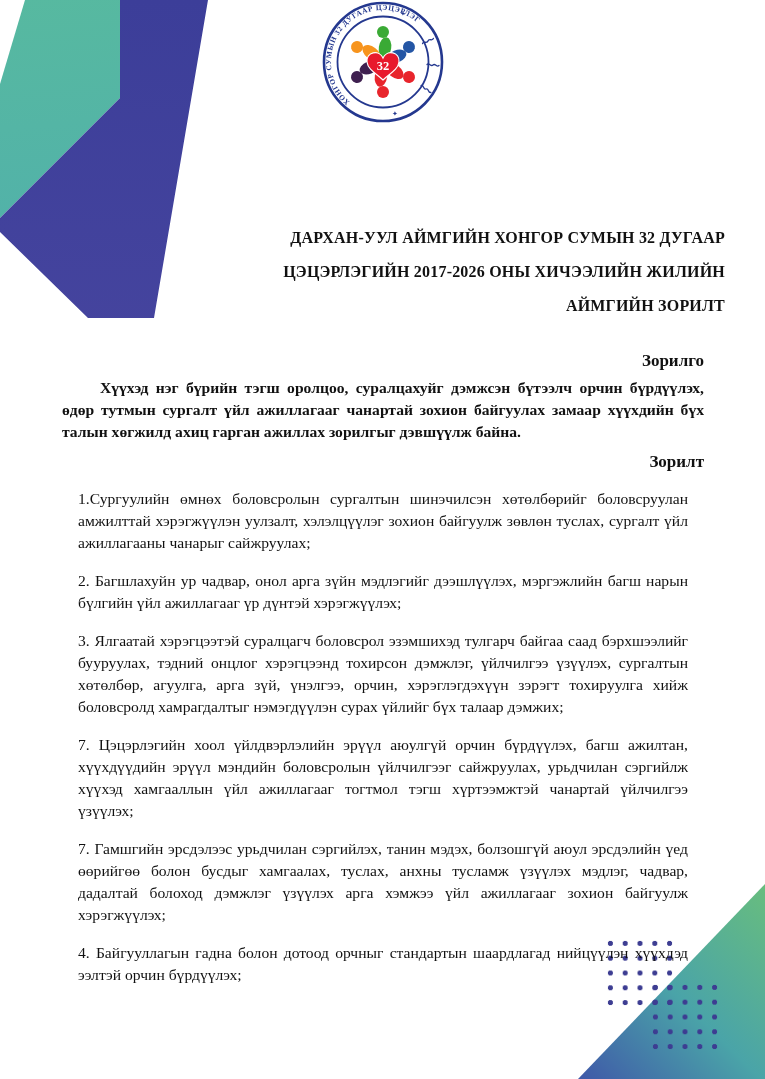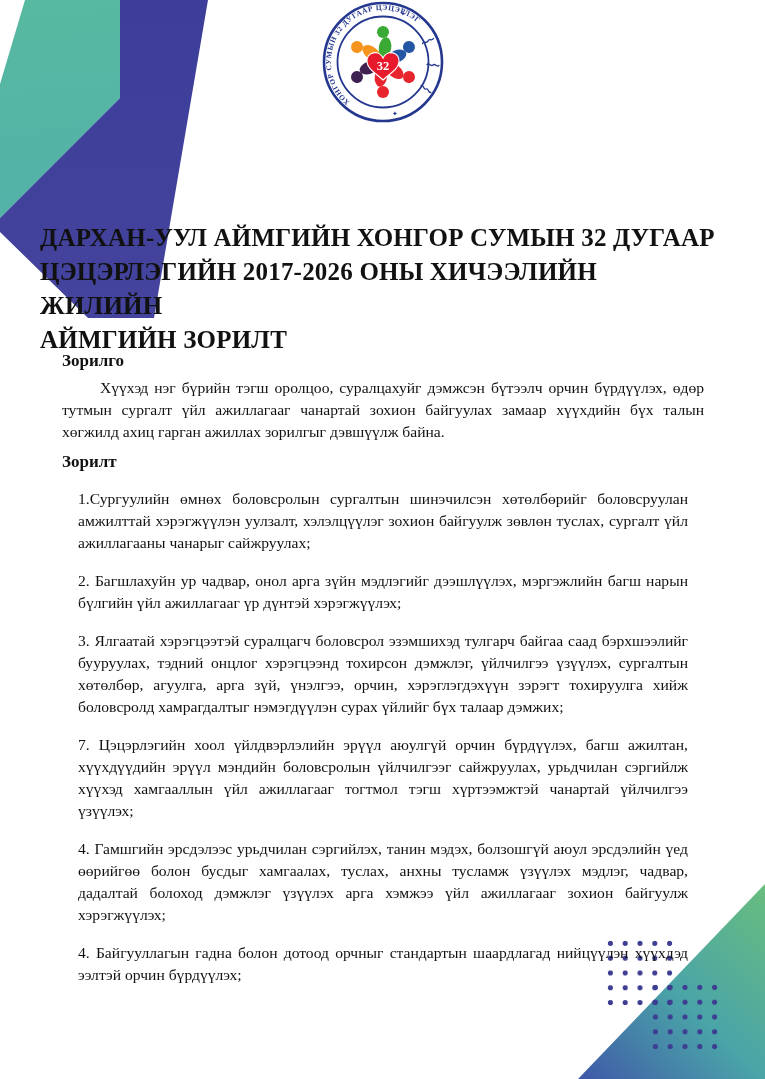--- a/index.html
+++ b/index.html
@@ -36,8 +36,8 @@
   .logo{position:absolute;left:319px;top:0px;}
   
   .title{
-    position:absolute;top:221px;left:40px;width:685px;text-align:left;
-    font-weight:bold;font-size:25px;line-height:34px;letter-spacing:.2px;
+    position:absolute;top:221px;left:40px;width:685px;text-align:right;
+    font-weight:bold;font-size:16px;line-height:34px;letter-spacing:.2px;
   }
   .content{position:absolute;left:62px;top:351px;width:642px;}
   .section-heading{

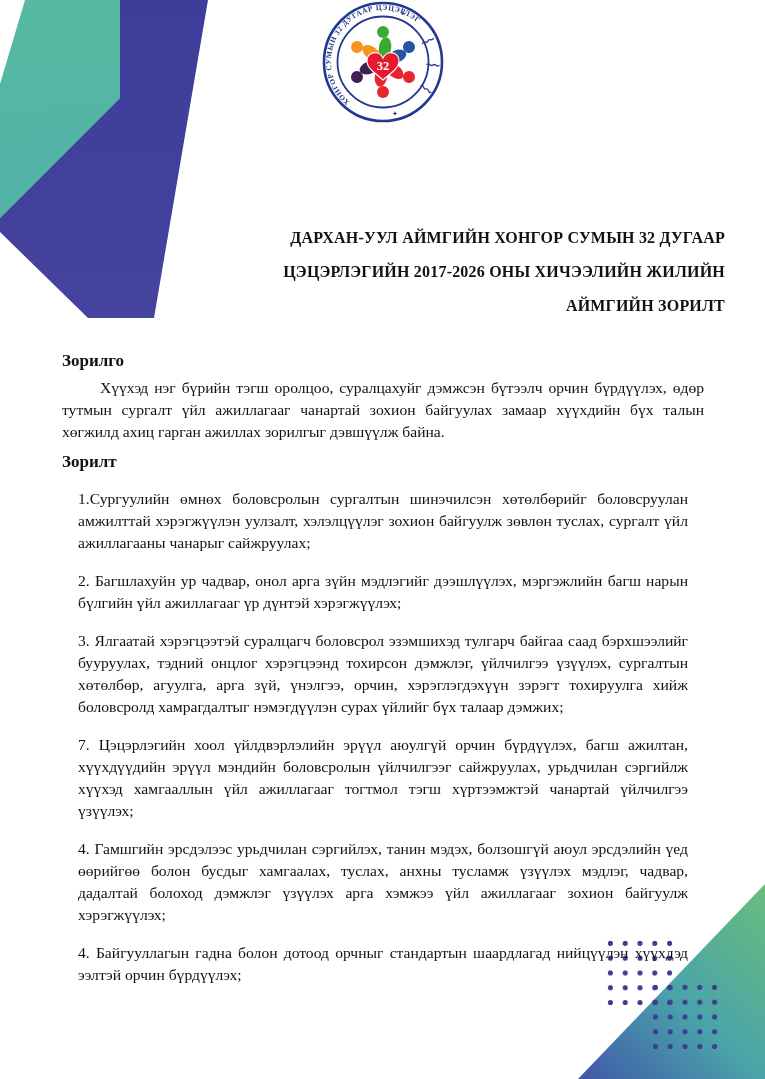--- a/index.html
+++ b/index.html
@@ -41,7 +41,7 @@
   }
   .content{position:absolute;left:62px;top:351px;width:642px;}
   .section-heading{
-    text-align:left;font-weight:bold;font-size:17px;margin:0 0 6px 0;
+    text-align:right;font-weight:bold;font-size:17px;margin:0 0 6px 0;
   }
   .goal-body{
     text-align:justify;text-indent:38px;font-size:15.6px;line-height:22px;

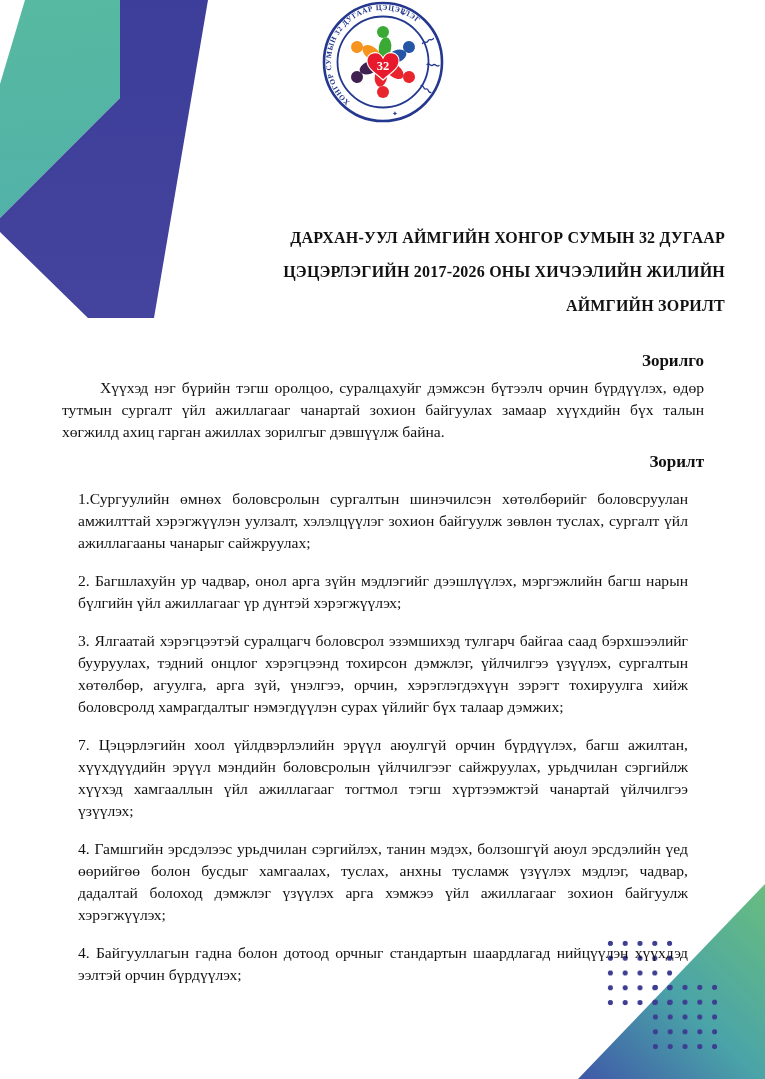--- a/index.html
+++ b/index.html
@@ -46,6 +46,7 @@
   .goal-body{
     text-align:justify;text-indent:38px;font-size:15.6px;line-height:22px;
     margin:0 0 9px 0;
+    font-weight:bold;
   }
   .objective-item{
     text-align:justify;font-size:15.6px;line-height:22px;margin:16px;

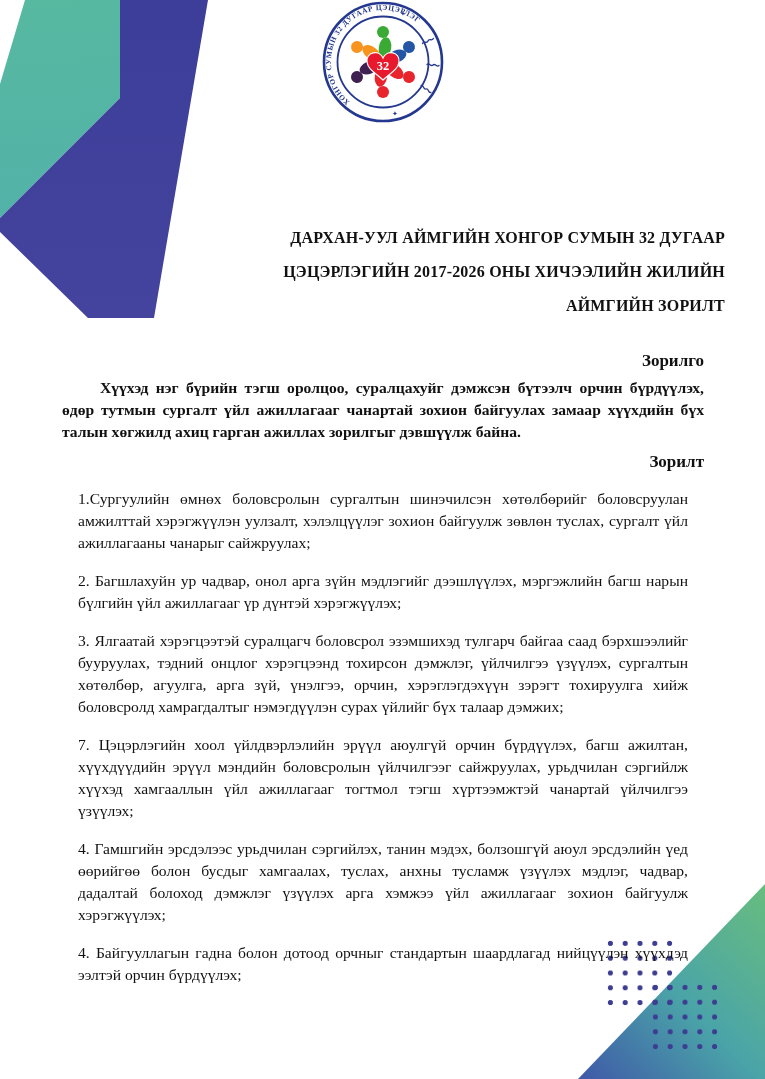--- a/index.html
+++ b/index.html
@@ -118,7 +118,7 @@
     <p class="objective-item">2. Багшлахуйн ур чадвар, онол арга зүйн мэдлэгийг дээшлүүлэх, мэргэжлийн багш нарын бүлгийн үйл ажиллагааг үр дүнтэй хэрэгжүүлэх;</p>
     <p class="objective-item">3. Ялгаатай хэрэгцээтэй суралцагч боловсрол эзэмшихэд тулгарч байгаа саад бэрхшээлийг бууруулах, тэдний онцлог хэрэгцээнд тохирсон дэмжлэг, үйлчилгээ үзүүлэх, сургалтын хөтөлбөр, агуулга, арга зүй, үнэлгээ, орчин, хэрэглэгдэхүүн зэрэгт тохируулга хийж боловсролд хамрагдалтыг нэмэгдүүлэн сурах үйлийг бүх талаар дэмжих;</p>
     <p class="objective-item">7. Цэцэрлэгийн хоол үйлдвэрлэлийн эрүүл аюулгүй орчин бүрдүүлэх, багш ажилтан, хүүхдүүдийн эрүүл мэндийн боловсролын үйлчилгээг сайжруулах, урьдчилан сэргийлж хүүхэд хамгааллын үйл ажиллагааг тогтмол тэгш хүртээмжтэй чанартай үйлчилгээ үзүүлэх;</p>
-    <p class="objective-item">4. Гамшгийн эрсдэлээс урьдчилан сэргийлэх, танин мэдэх, болзошгүй аюул эрсдэлийн үед өөрийгөө болон бусдыг хамгаалах, туслах, анхны тусламж үзүүлэх мэдлэг, чадвар, дадалтай болоход дэмжлэг үзүүлэх арга хэмжээ үйл ажиллагааг зохион байгуулж хэрэгжүүлэх;</p>
+    <p class="objective-item">7. Гамшгийн эрсдэлээс урьдчилан сэргийлэх, танин мэдэх, болзошгүй аюул эрсдэлийн үед өөрийгөө болон бусдыг хамгаалах, туслах, анхны тусламж үзүүлэх мэдлэг, чадвар, дадалтай болоход дэмжлэг үзүүлэх арга хэмжээ үйл ажиллагааг зохион байгуулж хэрэгжүүлэх;</p>
     <p class="objective-item">4. Байгууллагын гадна болон дотоод орчныг стандартын шаардлагад нийцүүлэн хүүхдэд ээлтэй орчин бүрдүүлэх;</p>
   </div>
 

